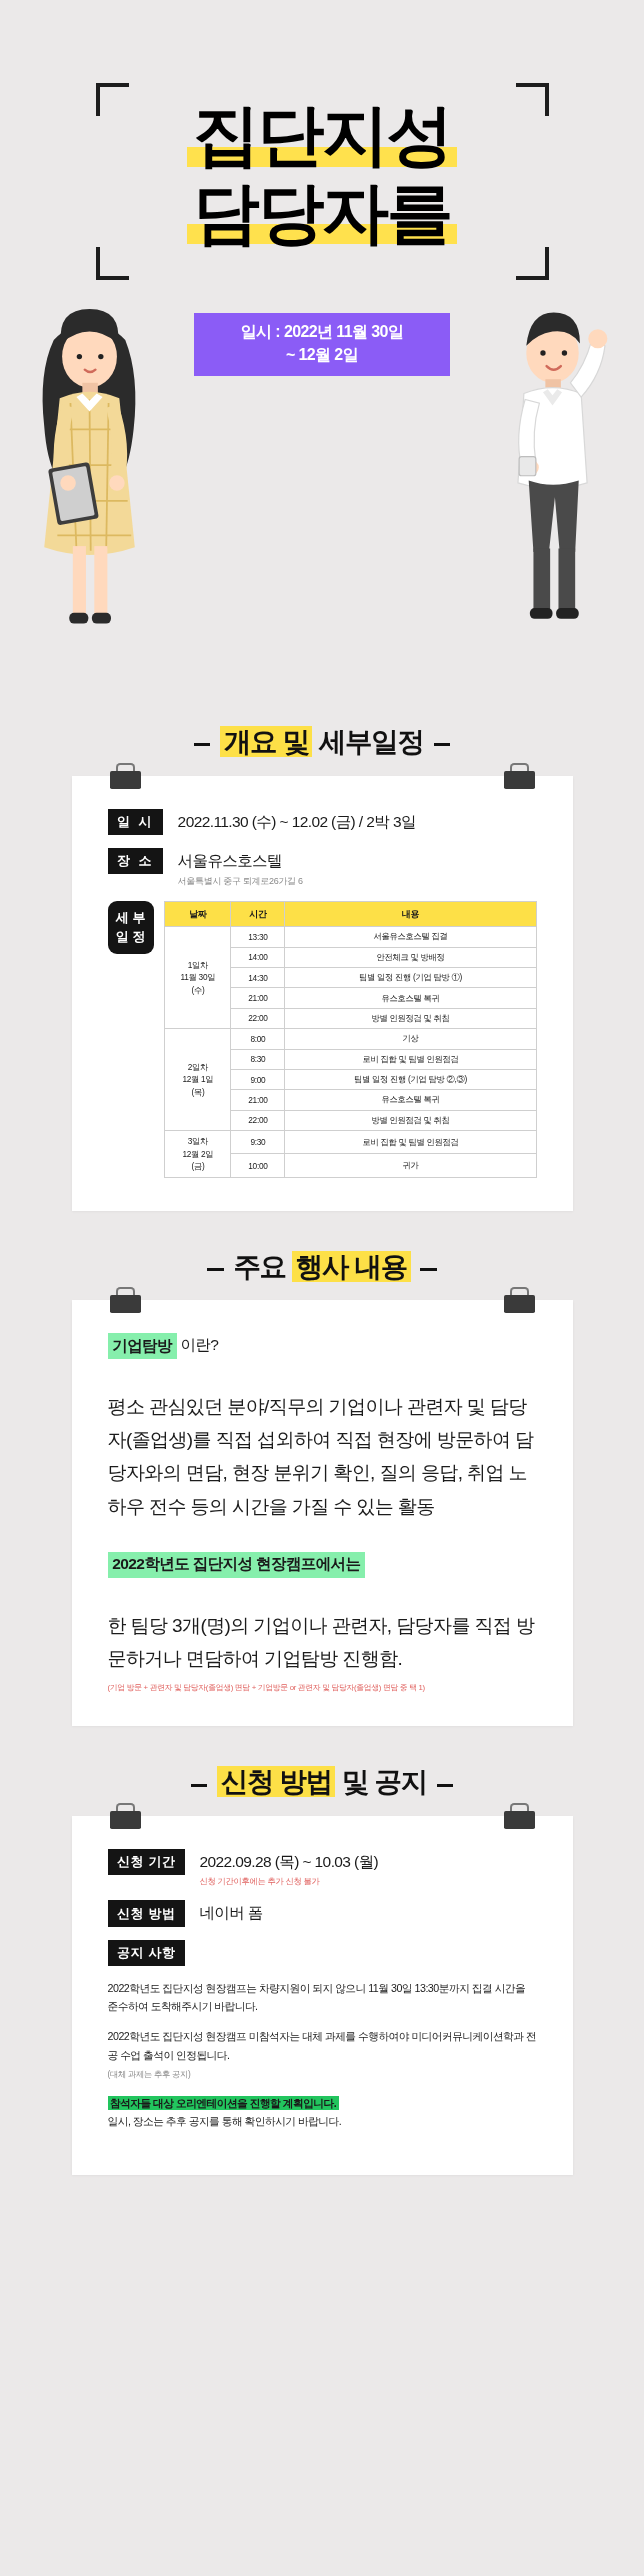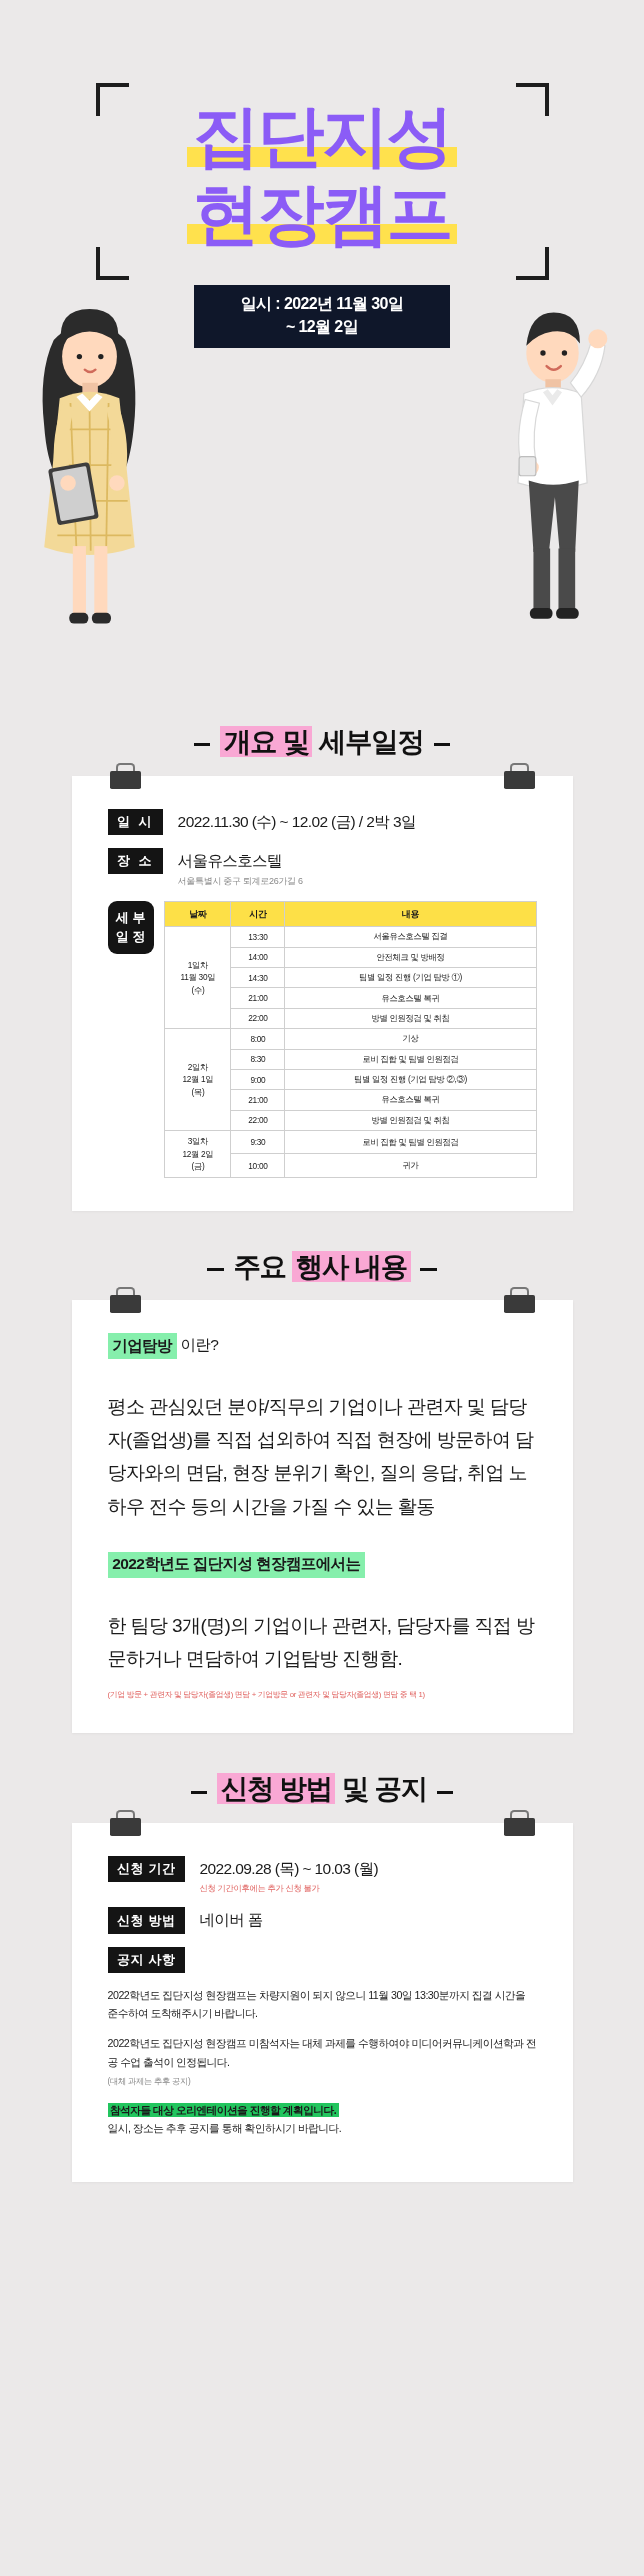--- a/index.html
+++ b/index.html
@@ -59,8 +59,9 @@
     font-weight: 900;
     letter-spacing: -2.4px;
     line-height: 1.16;
-    color: #8b5cf6;
+    color: #000000;
     padding: 0 6px;
+    font-family: Liberation Serif, serif;
   }
   .big-line .hl {
     position: absolute;

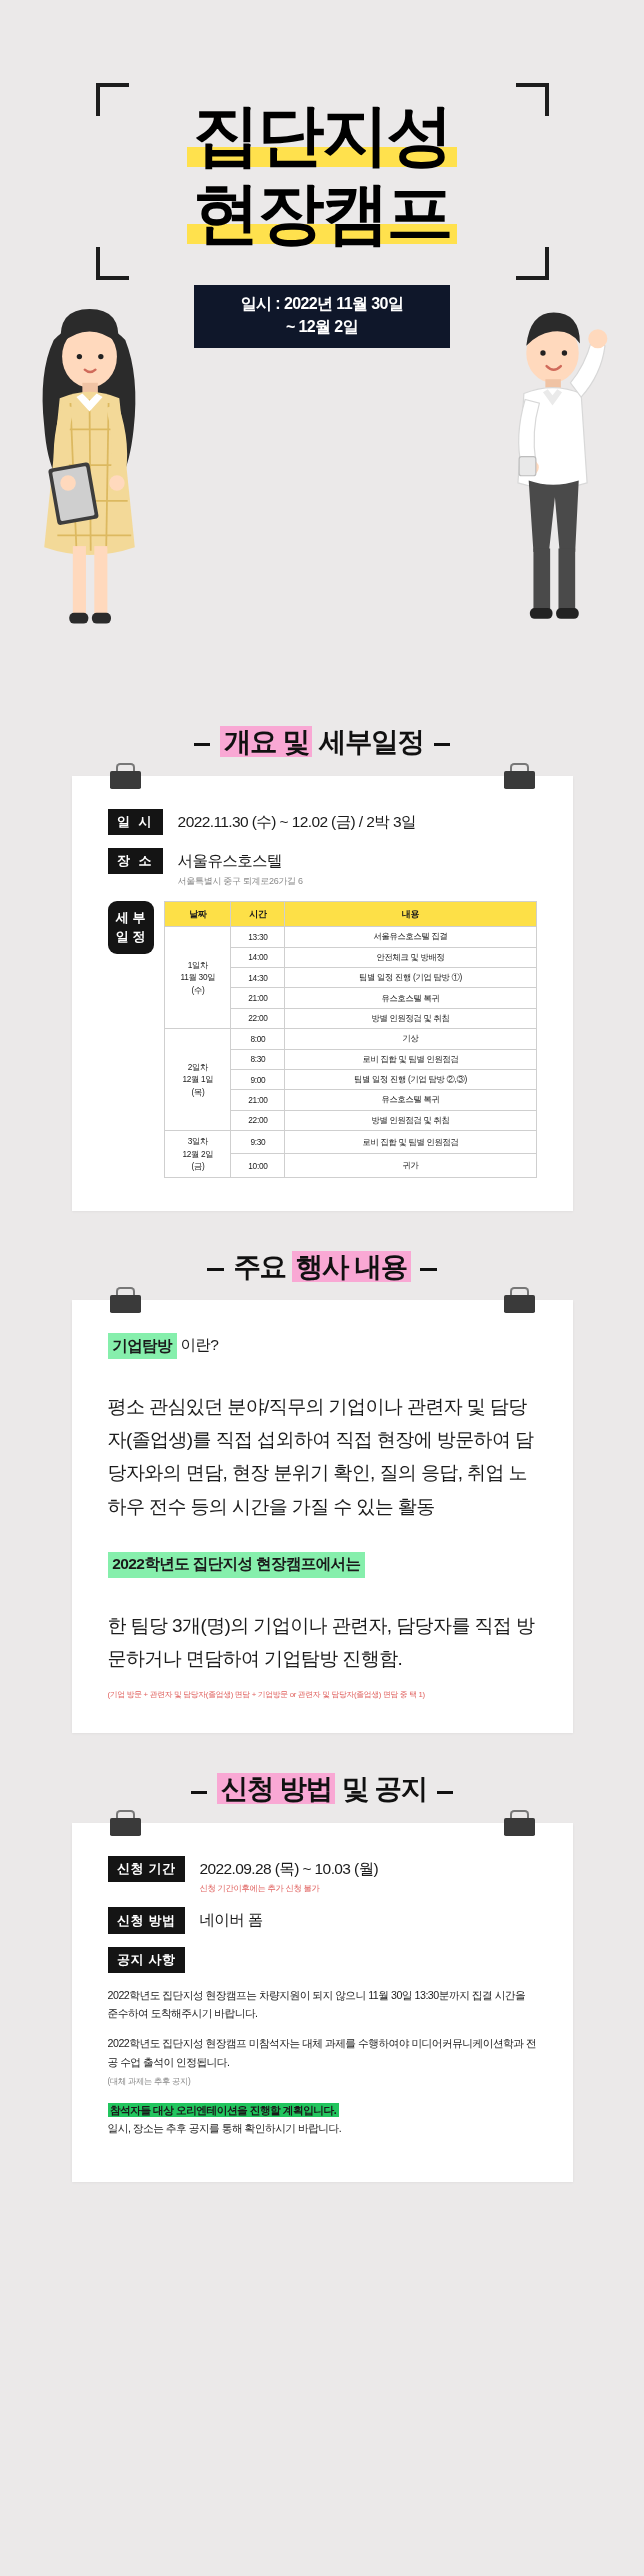--- a/index.html
+++ b/index.html
@@ -270,7 +270,7 @@
         <br>
         <div class="big-line l2">
           <span class="hl"></span>
-          <span class="txt">현장캠프</span>
+          <span class="txt">담당자를</span>
         </div>
       </div>
     </div>

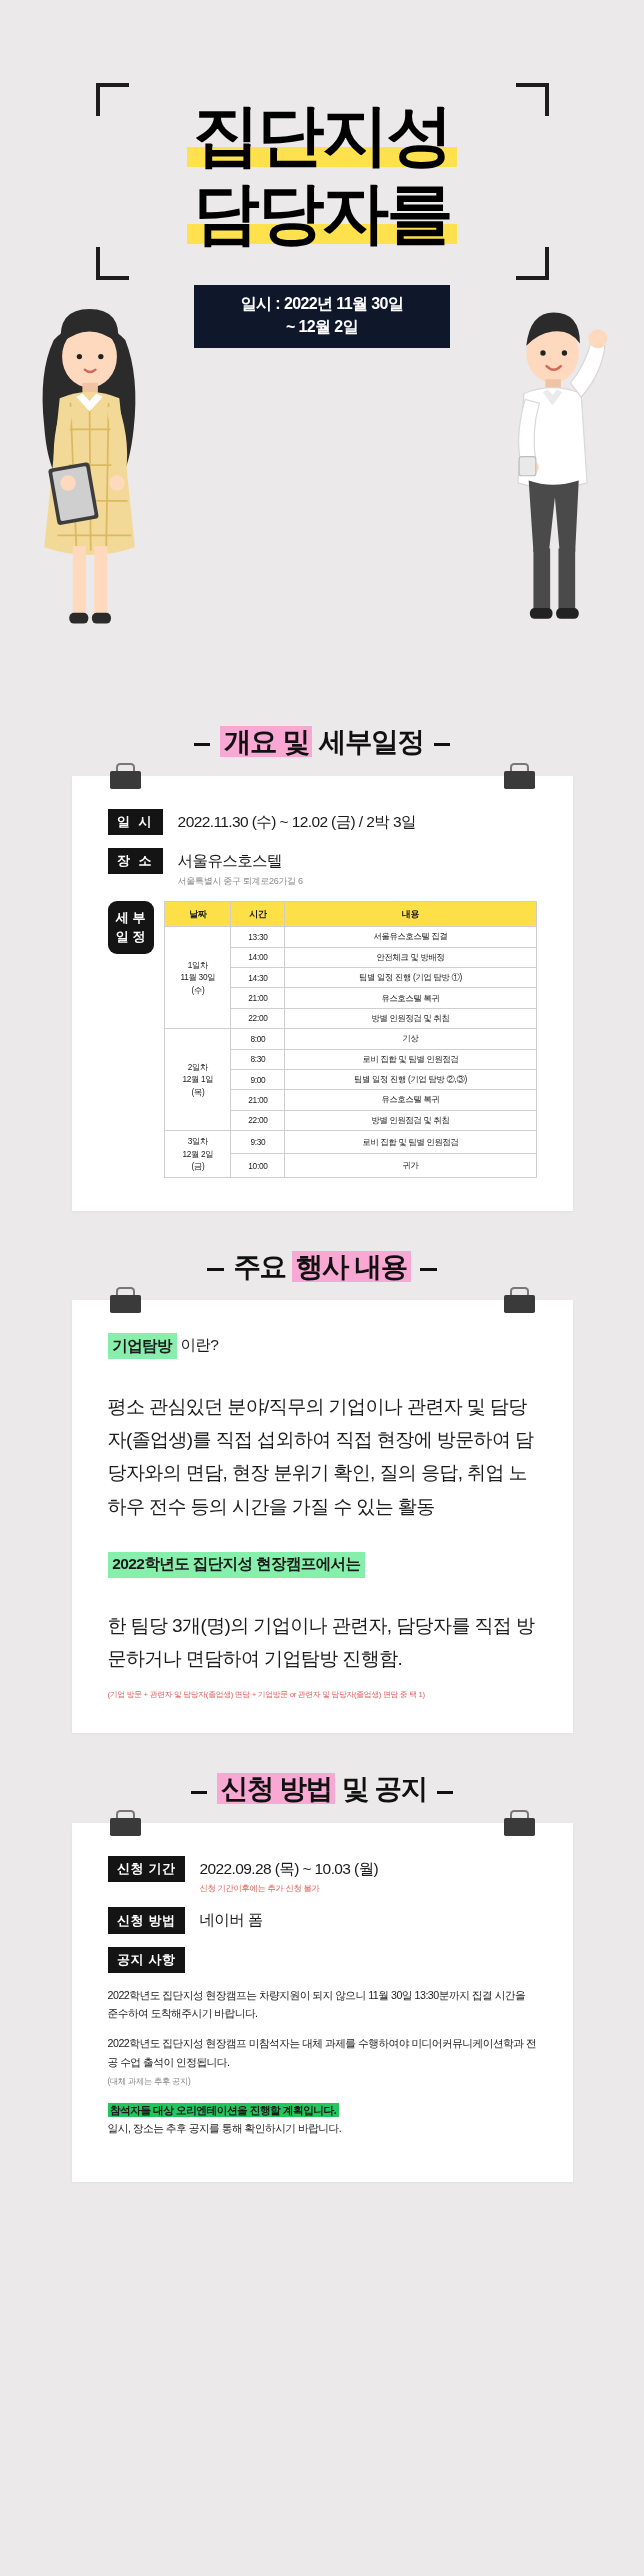--- a/index.html
+++ b/index.html
@@ -75,9 +75,9 @@
   .big-line.l2 .hl { background: #ffe14d; }
 
   .date-box {
-    margin: 5px auto 0;
+    margin: 33px auto 0;
     width: 256px;
-    background: #0f172a;
+    background: #8b5cf6;
     color: #fff;
     text-align: center;
     padding: 8.3px 6px 9.5px;

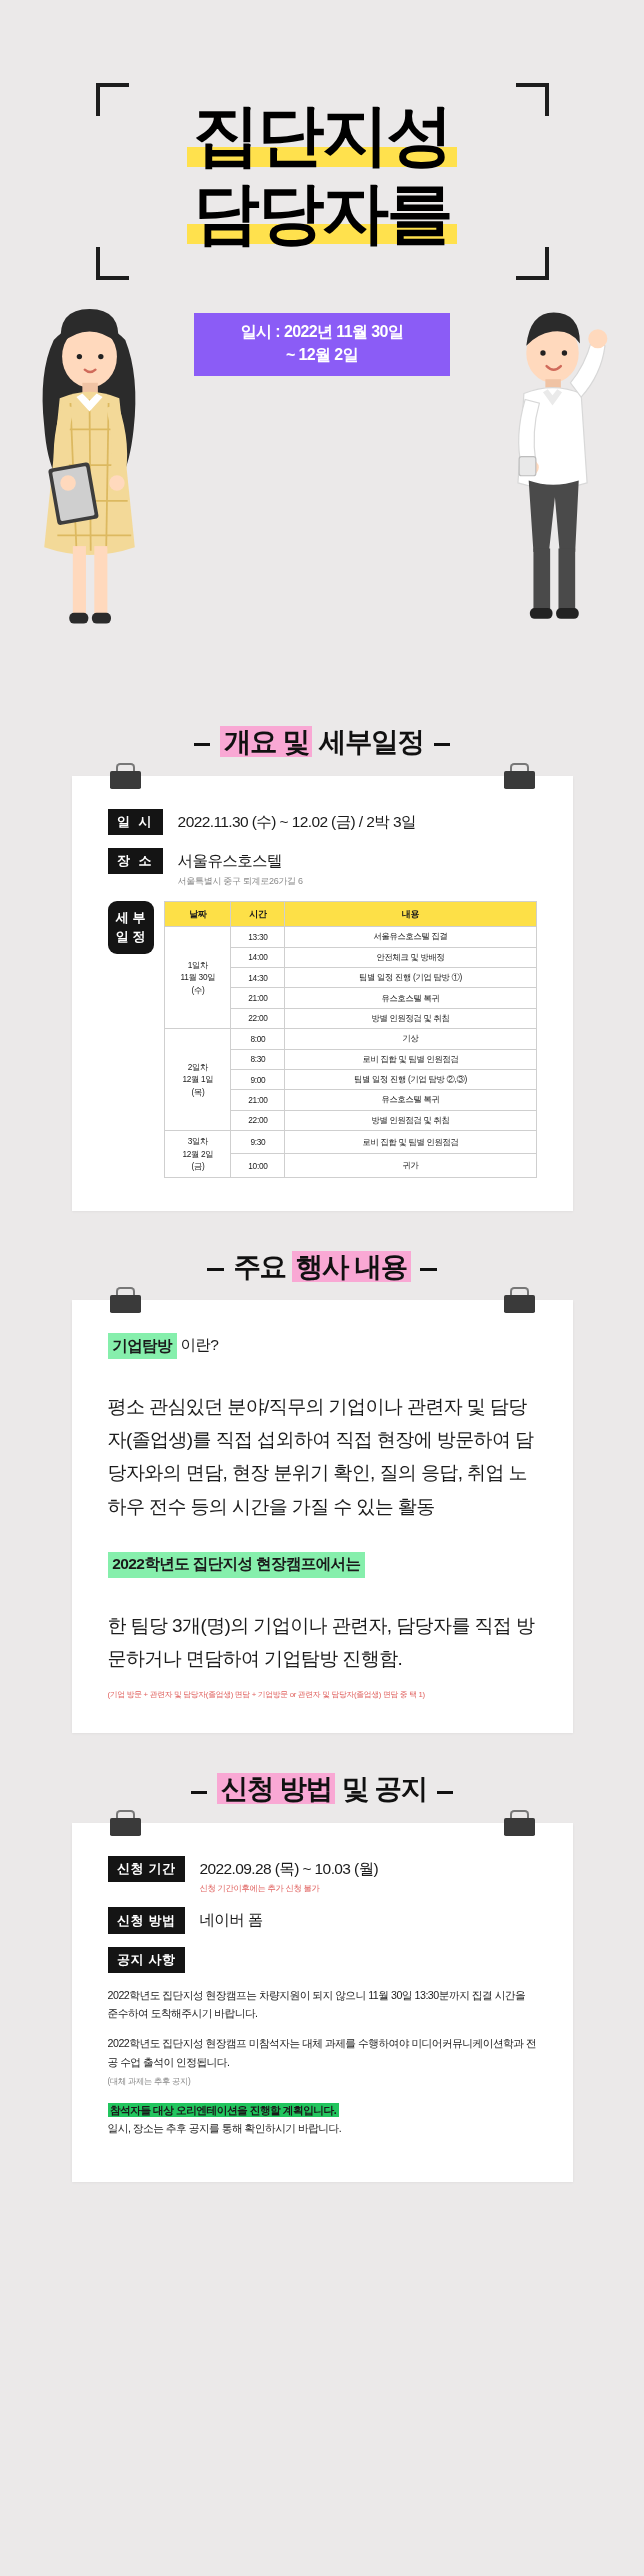--- a/index.html
+++ b/index.html
@@ -109,7 +109,7 @@
     color: #111;
   }
   .sec-head .mark {
-    background: #f9a8d4;
+    background: #fde047;
     padding: 0 3.6px;
   }
   .sec-head .dash {

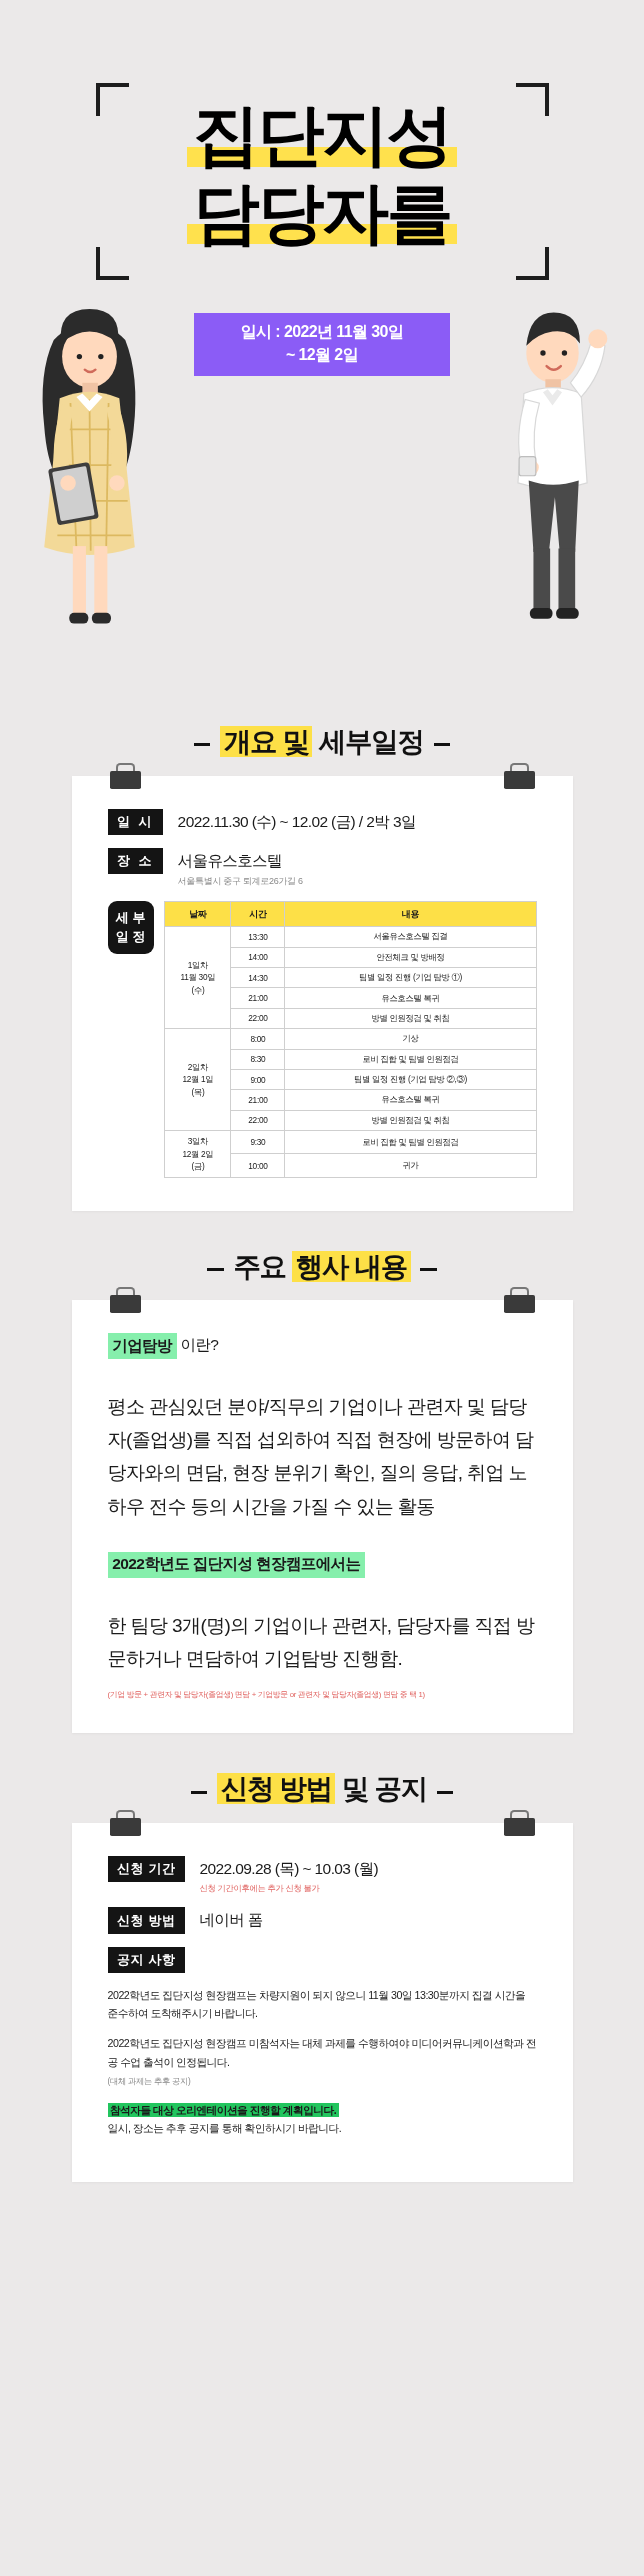--- a/index.html
+++ b/index.html
@@ -222,7 +222,7 @@
   .note {
     font-size: 7.8px;
     color: #e0625f;
-    margin-top: 14px;
+    margin-top: 7px;
     letter-spacing: -0.3px;
   }
   .spacer-40 { height: 29px; }

